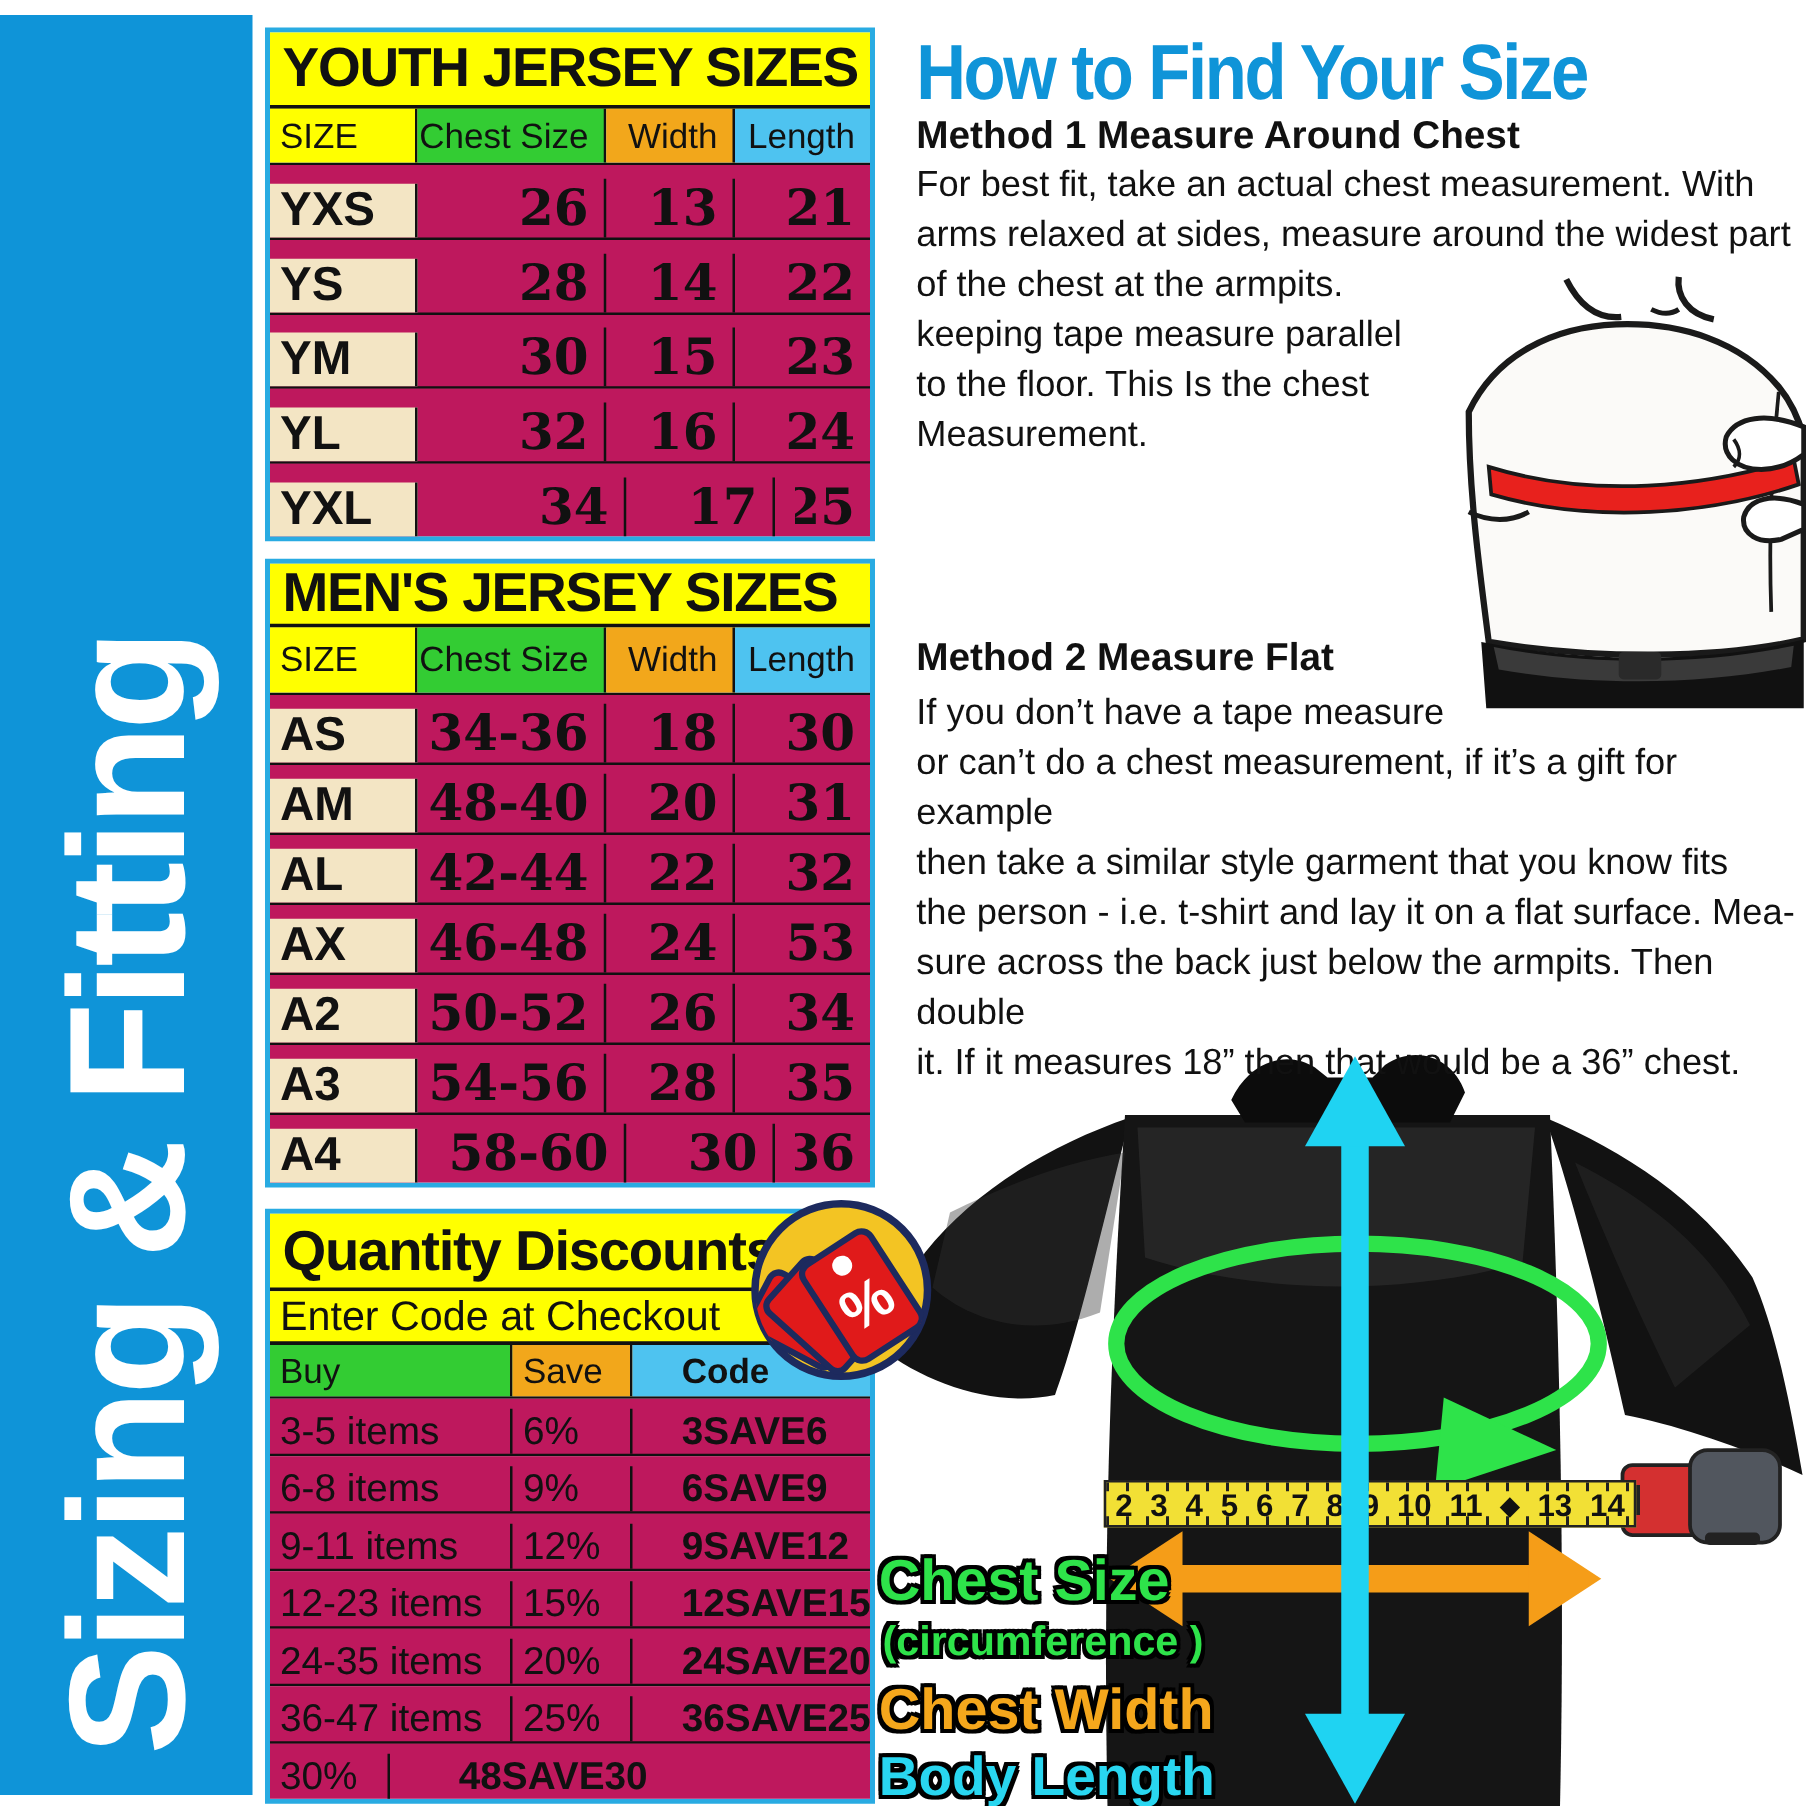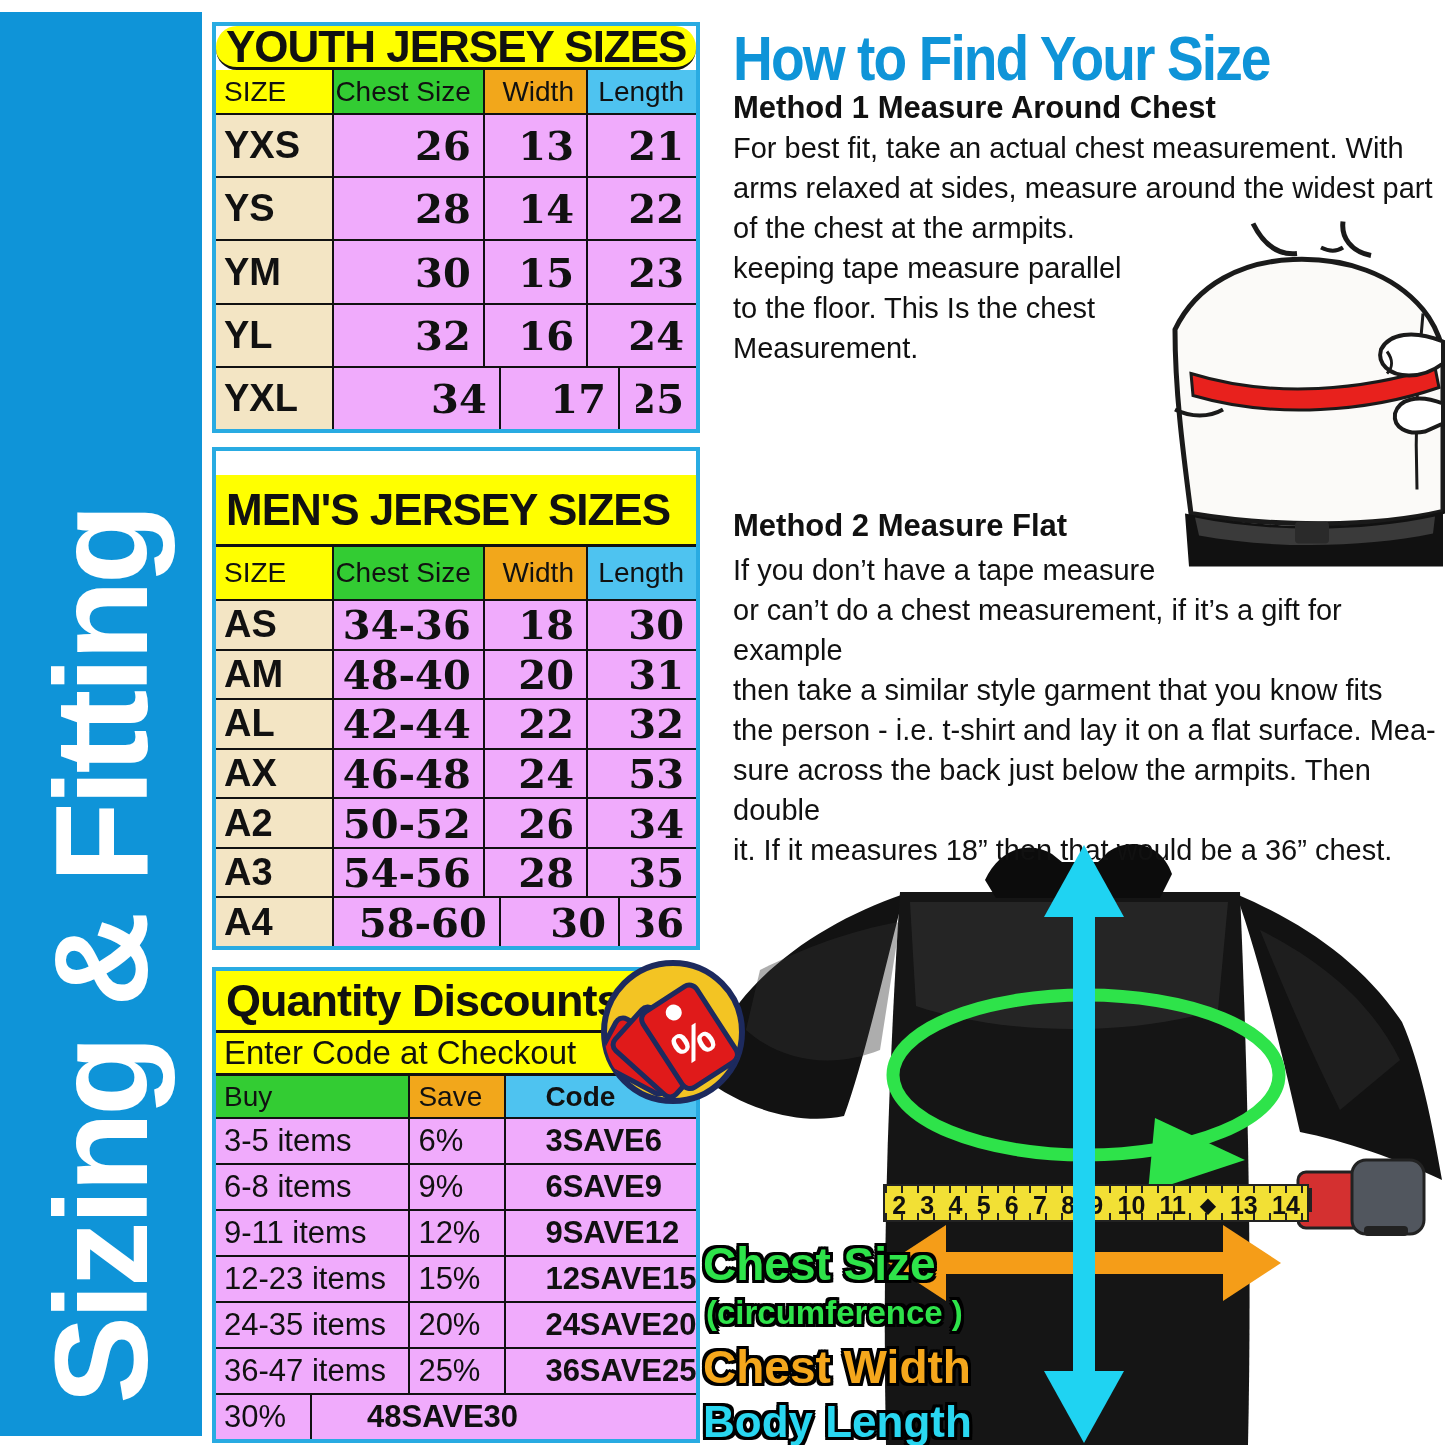--- a/index.html
+++ b/index.html
@@ -77,7 +77,7 @@
 </div>
 
 <div class="tbl" style="top:22px;height:411px;">
-  <div class="tbl-title" style="height:44px;font-size:44px;border-radius:21px;">YOUTH JERSEY SIZES</div>
+  <div class="tbl-title" style="height:61px;font-size:44px;">YOUTH JERSEY SIZES</div>
   <div class="row" style="flex:0 0 45px;">
     <div class="cell hdr c1 bg-yellow al">SIZE</div>
     <div class="cell hdr c2 bg-green ar">Chest Size</div>

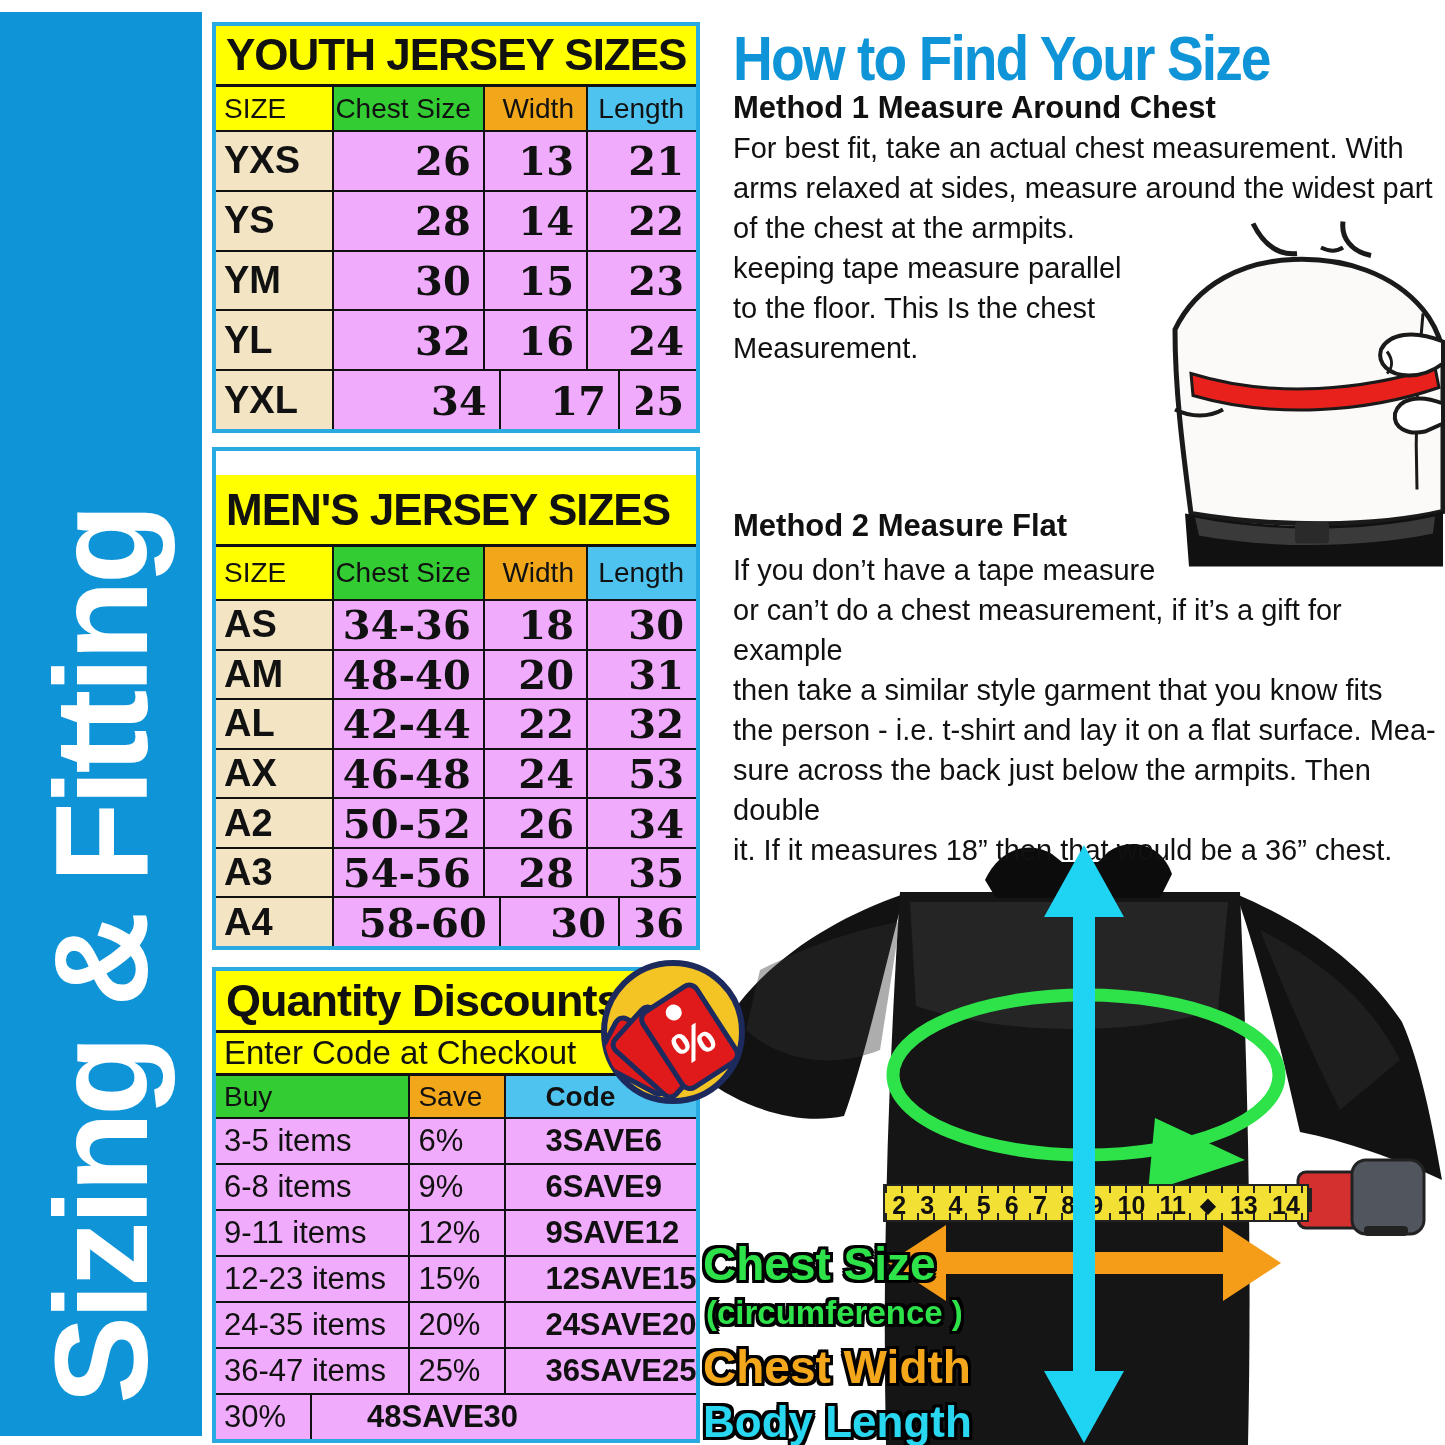--- a/index.html
+++ b/index.html
@@ -35,7 +35,7 @@
   .ar{justify-content:flex-end;padding-right:12px;}
   .size-lab{font-weight:bold;font-size:38px;}
   .num{font-family:"DejaVu Serif",serif;font-weight:bold;font-size:40px;}
-  .drow{flex:1 1 0;background:#f0abfc;}
+  .drow{flex:1 1 0;background:#be185d;align-items:flex-end;}
   
   .q1{flex:0 0 40.5%;}.q2{flex:0 0 20%;}.q3{flex:1;}
   .qtxt{font-size:31px;}

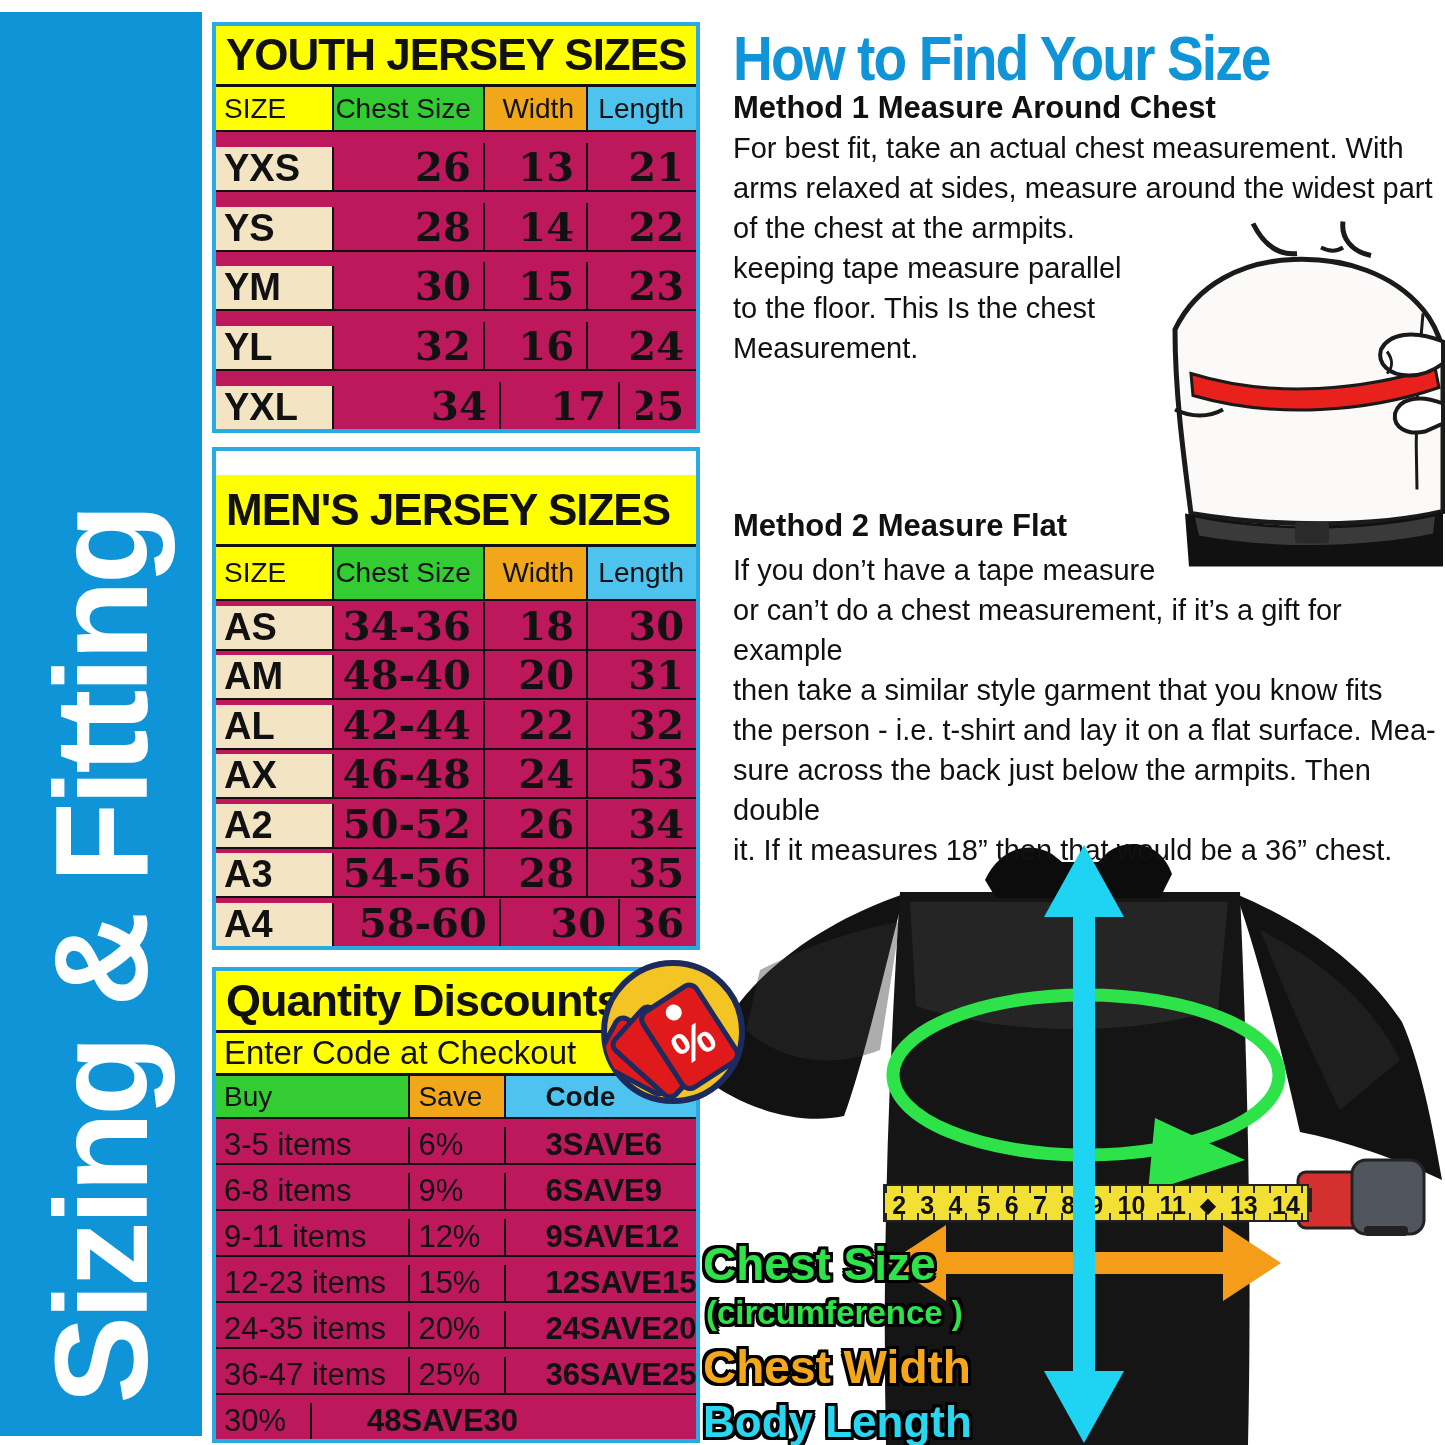--- a/index.html
+++ b/index.html
@@ -117,7 +117,7 @@
 </div>
 
 <div class="tbl" style="top:447px;height:503px;">
-  <div class="tbl-title" style="height:72px;font-size:44px;margin-top:24px;">MEN'S JERSEY SIZES</div>
+  <div class="tbl-title" style="height:51px;font-size:44px;">MEN'S JERSEY SIZES</div>
   <div class="row" style="flex:0 0 54px;">
     <div class="cell hdr c1 bg-yellow al">SIZE</div>
     <div class="cell hdr c2 bg-green ar">Chest Size</div>

